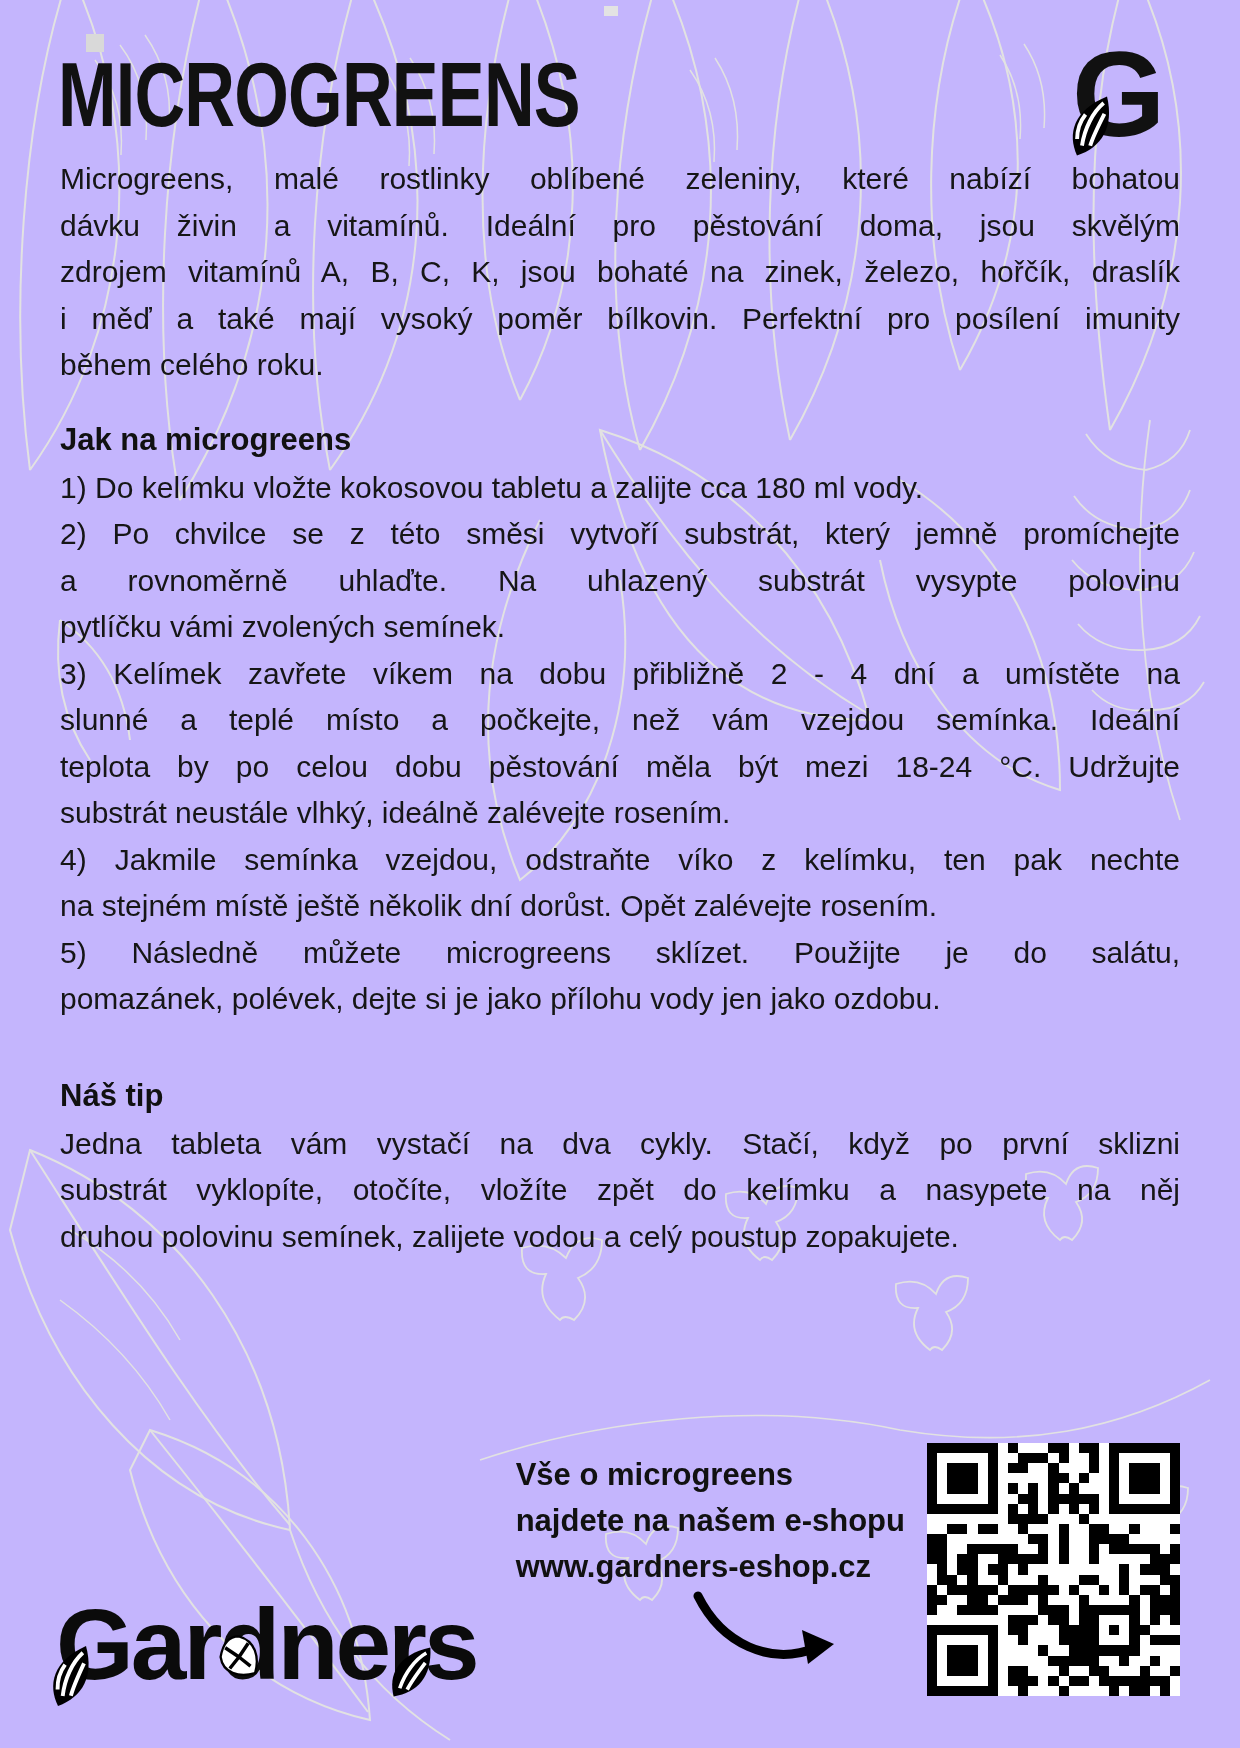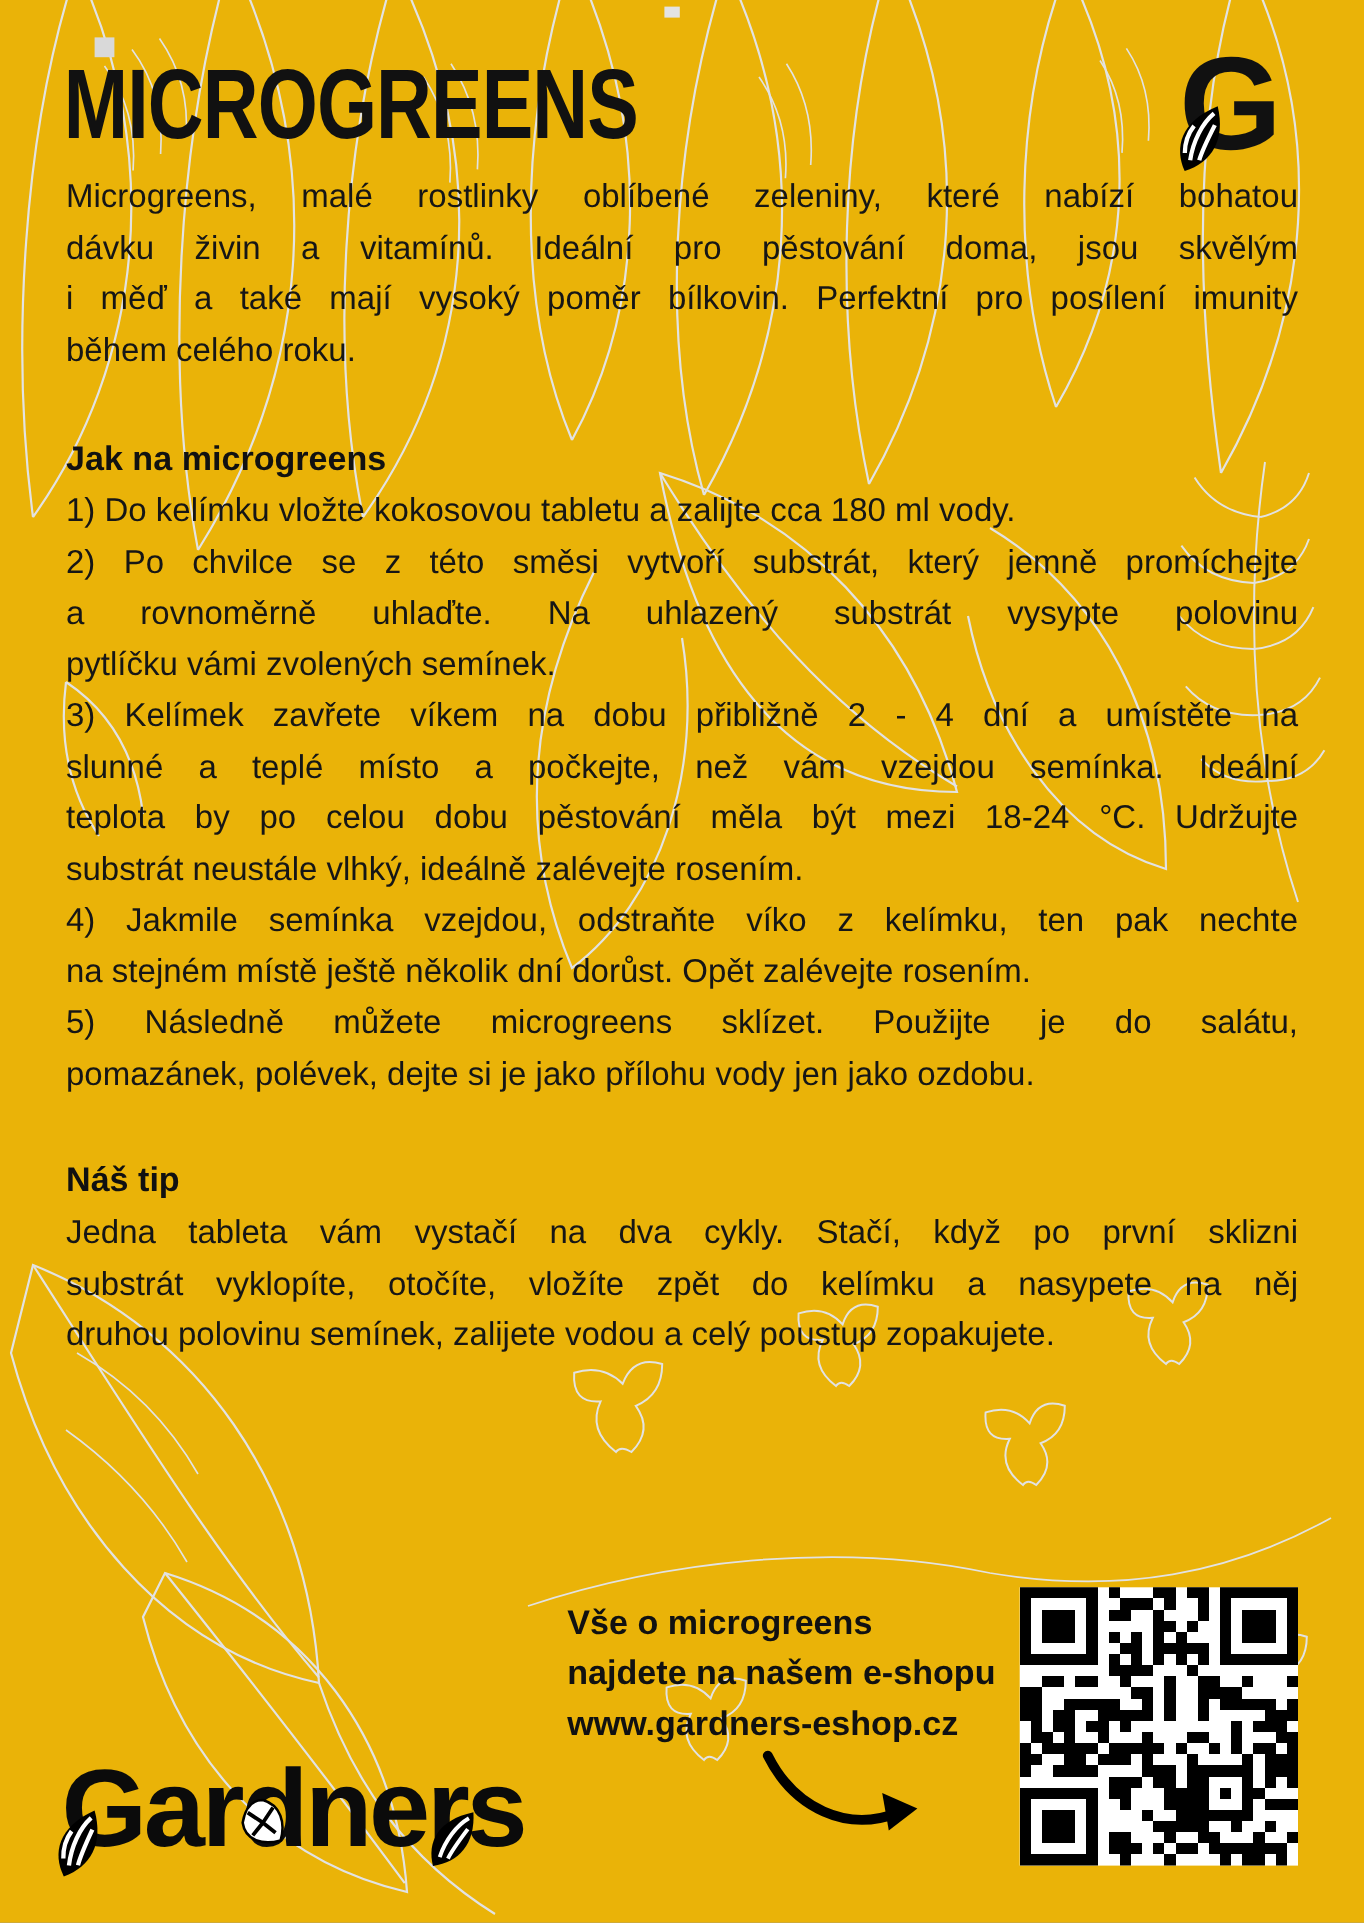--- a/index.html
+++ b/index.html
@@ -5,7 +5,7 @@
   html,body{margin:0;padding:0;}
   body{background:#9a9a9a;}
   .page{
-    position:relative;width:1240px;height:1748px;background:#eab308;overflow:hidden;
+    position:relative;width:1240px;height:1748px;background:#c4b5fd;overflow:hidden;
     font-family:"Liberation Sans","DejaVu Sans",sans-serif;color:#161616;
   }
   .bg{position:absolute;left:0;top:0;}

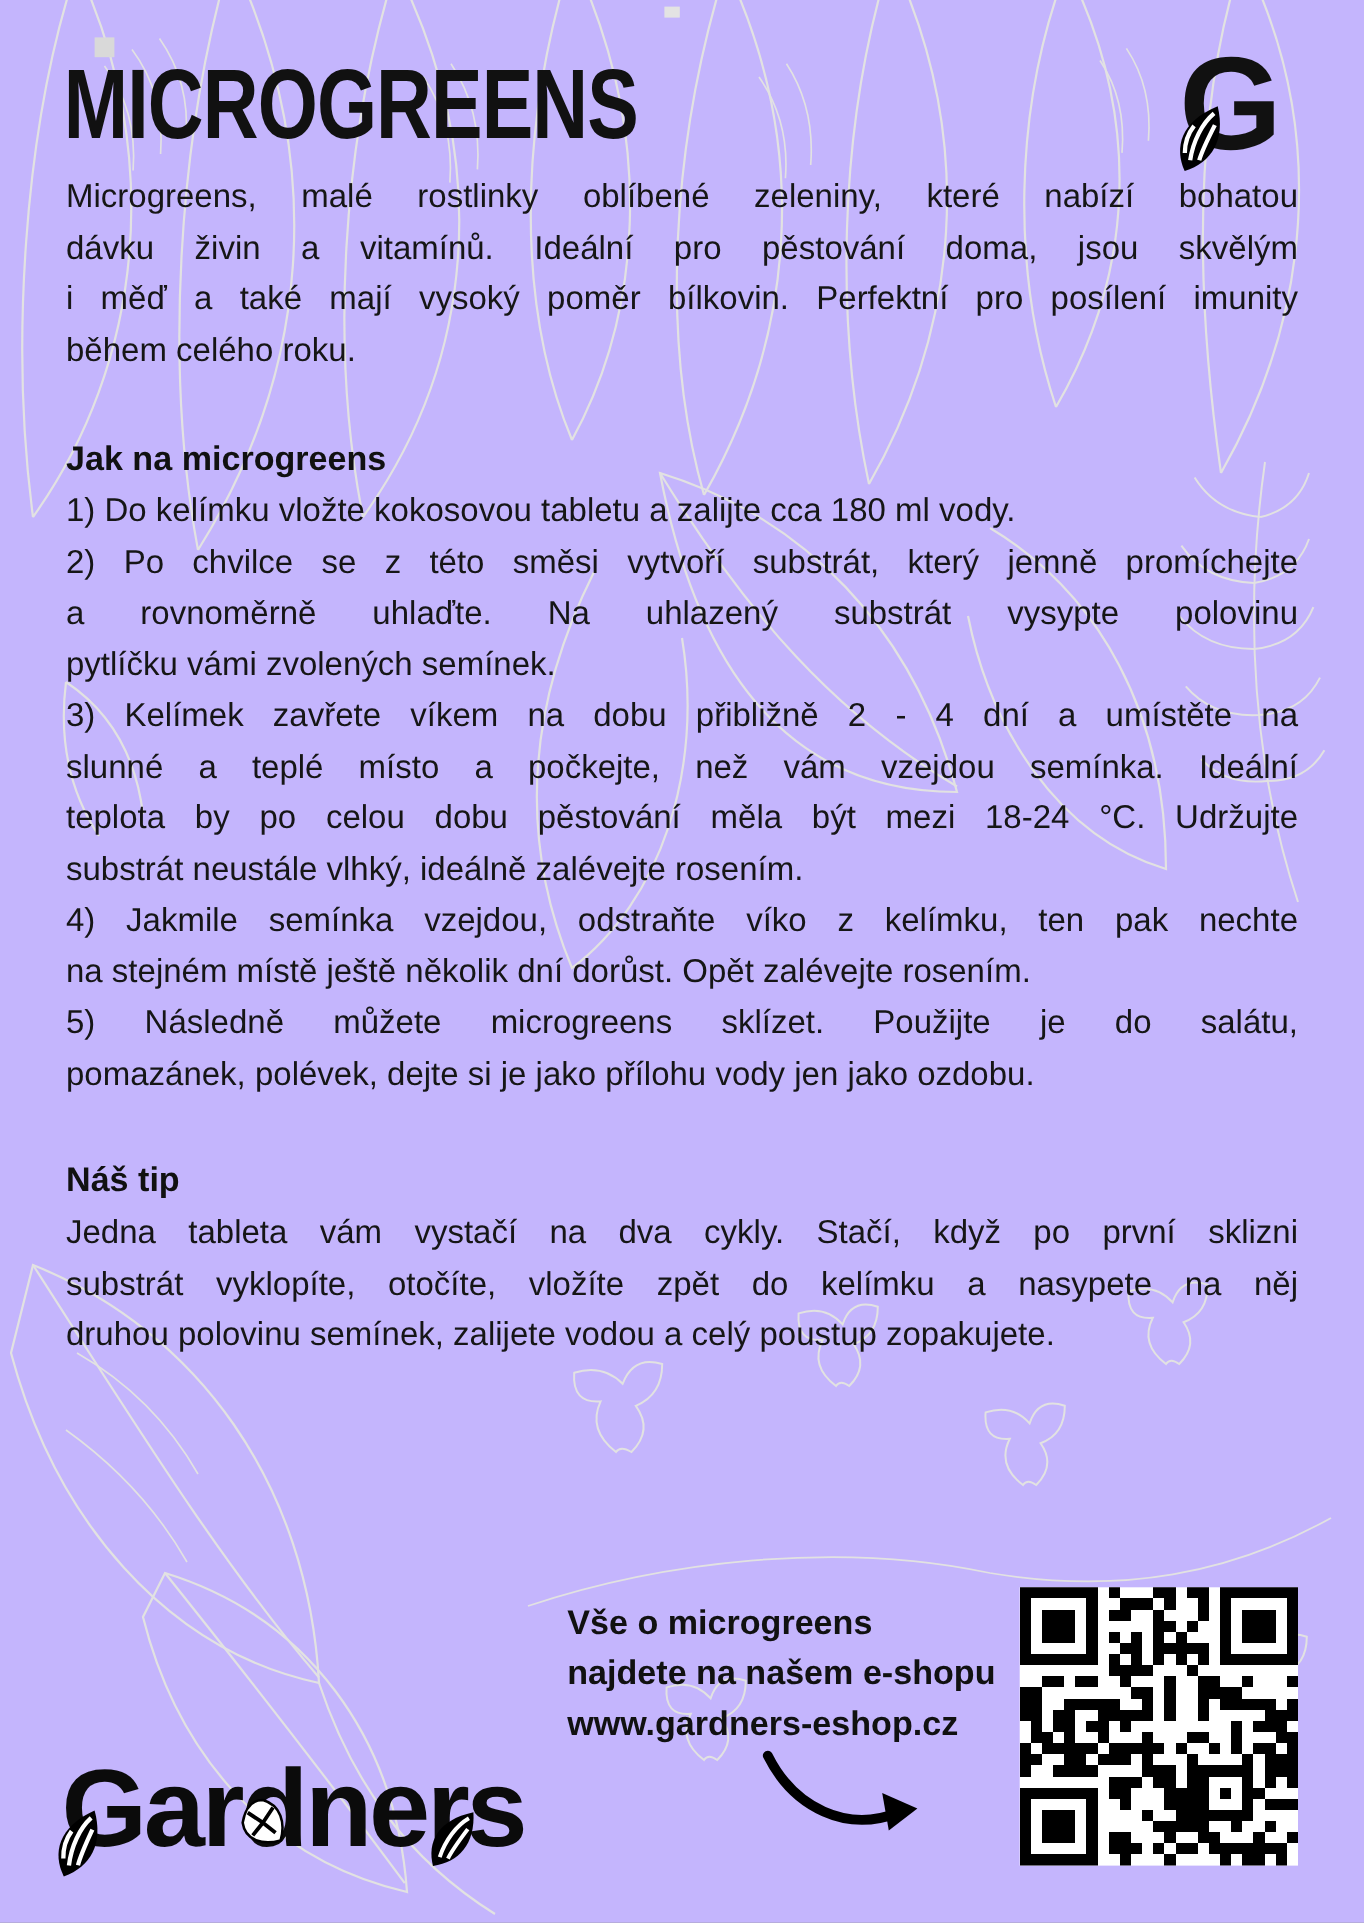--- a/index.html
+++ b/index.html
@@ -103,6 +103,7 @@
   <div class="content">
     <div class="line">Microgreens, malé rostlinky oblíbené zeleniny, které nabízí bohatou</div>
     <div class="line">dávku živin a vitamínů. Ideální pro pěstování doma, jsou skvělým</div>
+    <div class="line">zdrojem vitamínů A, B, C, K, jsou bohaté na zinek, železo, hořčík, draslík</div>
     <div class="line">i měď a také mají vysoký poměr bílkovin. Perfektní pro posílení imunity</div>
     <div class="line last">během celého roku.</div>
 

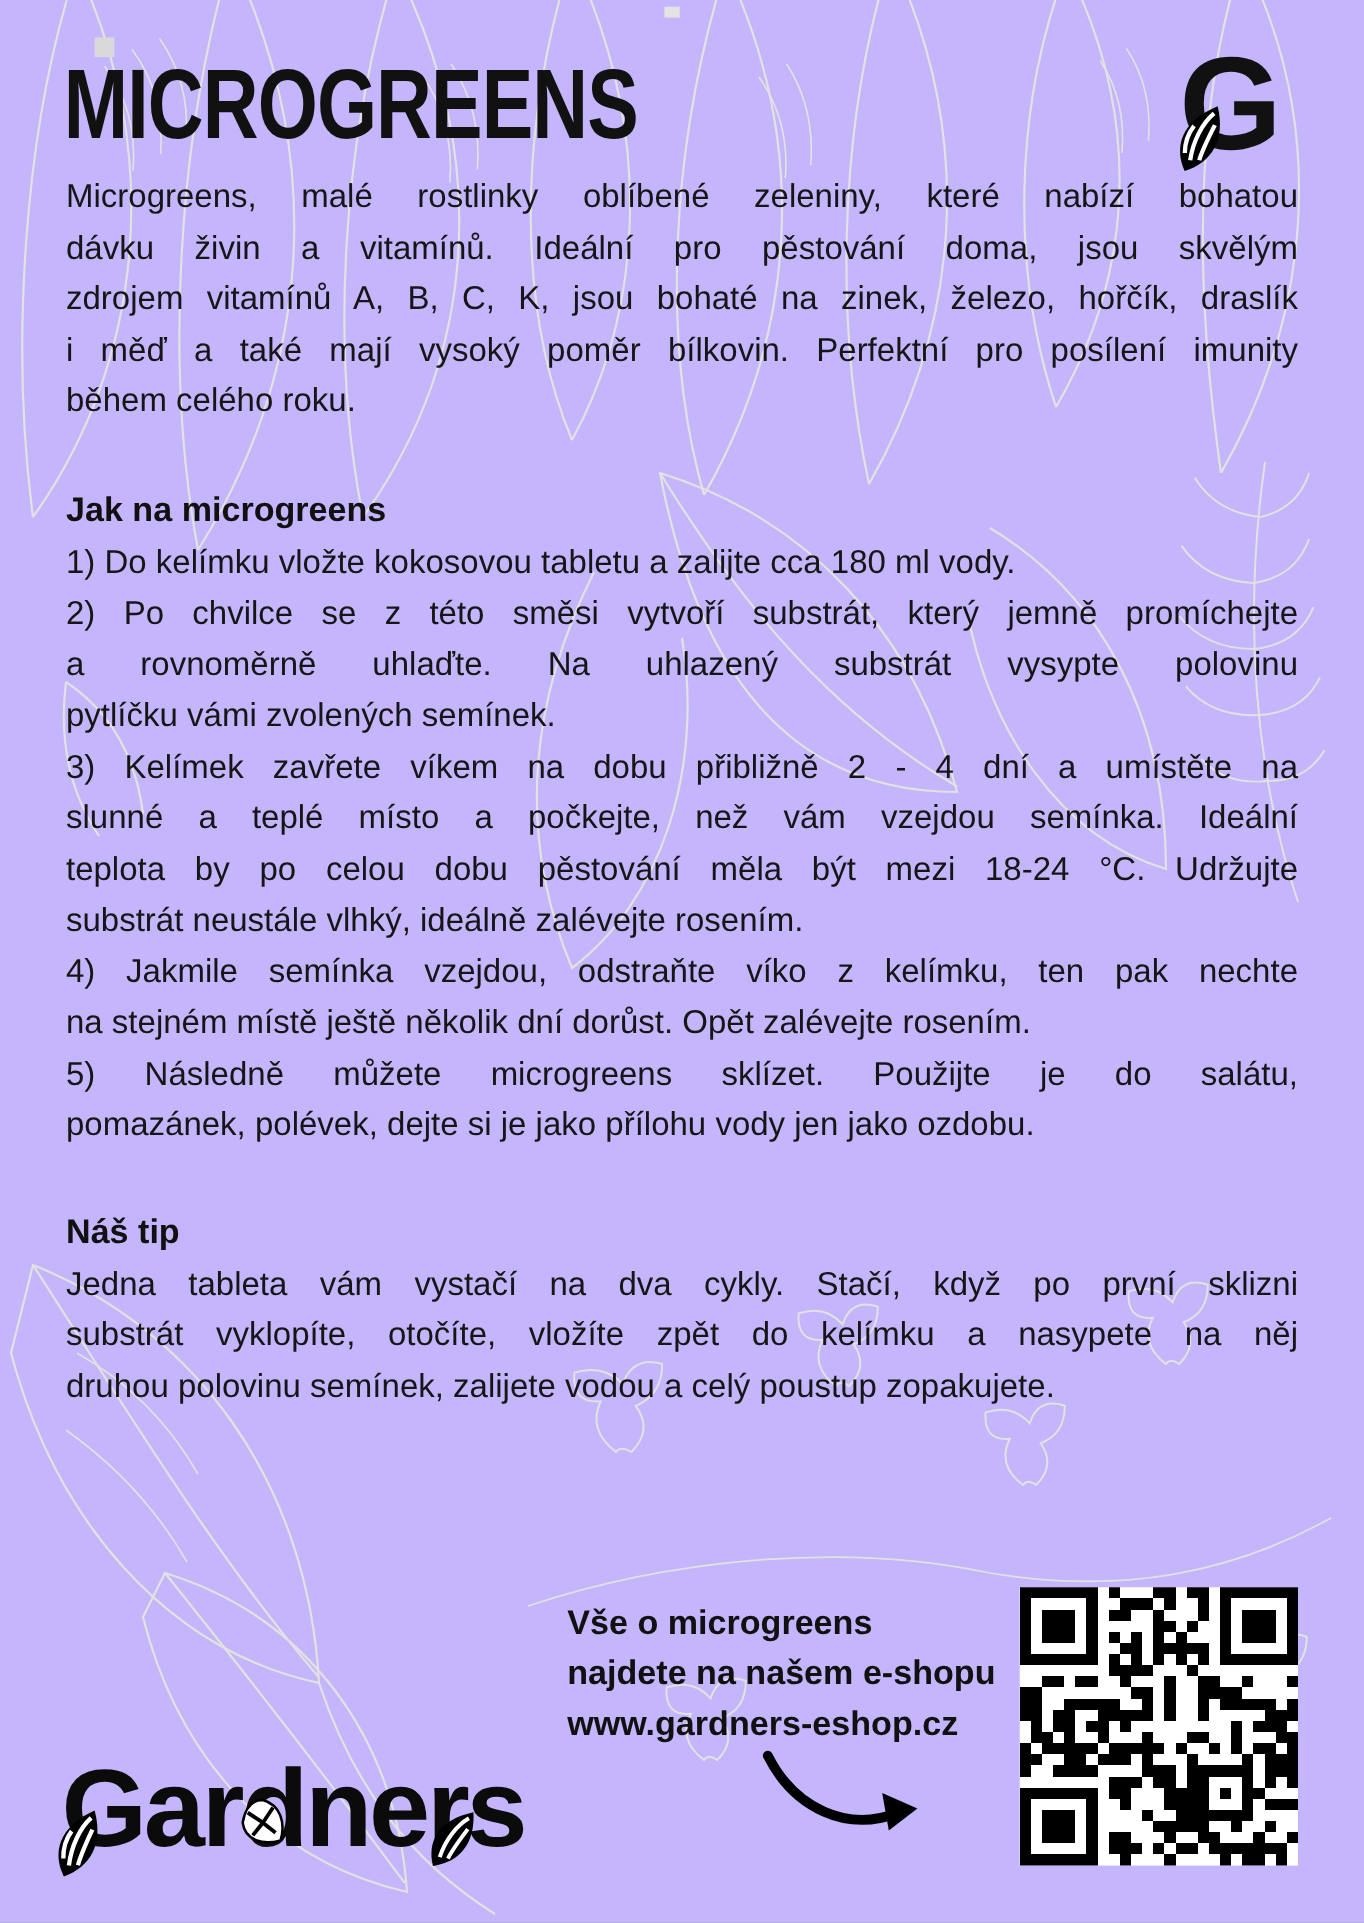--- a/index.html
+++ b/index.html
@@ -22,7 +22,7 @@
   .line.last{text-align:left;text-align-last:left;}
   .bold{font-weight:400;}
   .h{font-size:31px;font-weight:700;line-height:46px;color:#111;}
-  .h.how{margin-top:52px;margin-bottom:2px;}
+  .h.how{margin-top:28px;margin-bottom:2px;}
   .h.tip{margin-top:50px;margin-bottom:2px;}
   .promo{
     position:absolute;right:335px;top:1452px;

